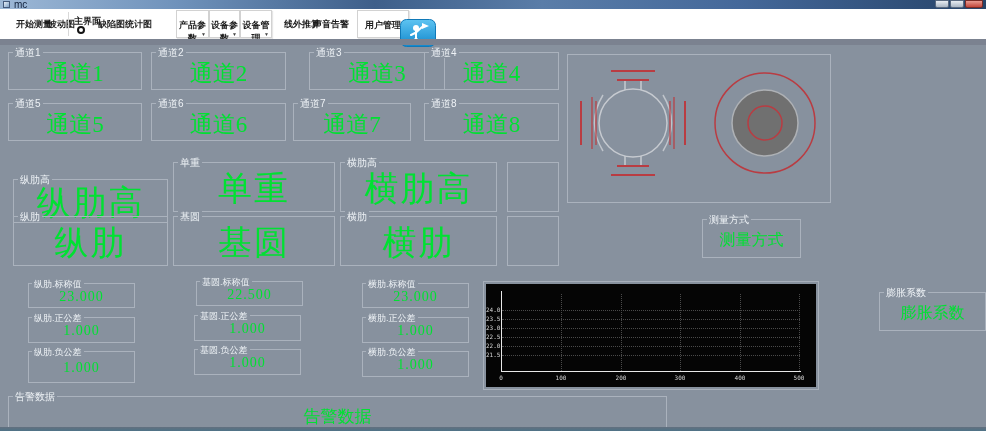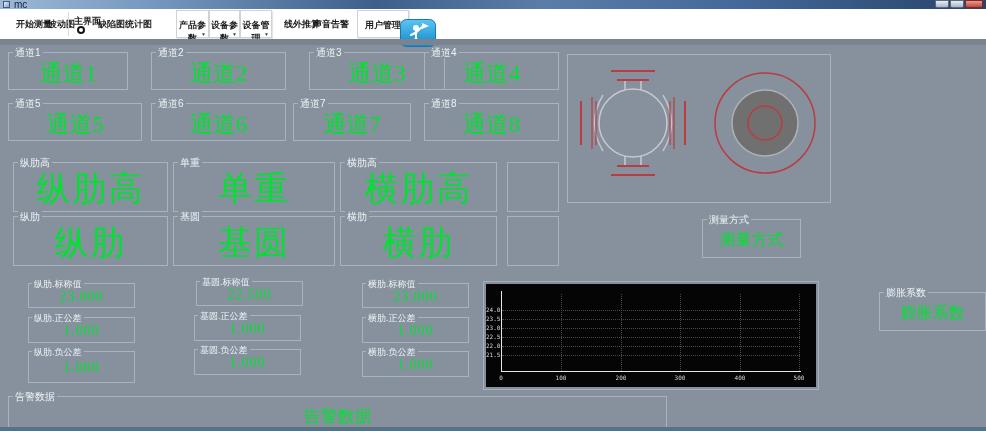--- a/index.html
+++ b/index.html
@@ -116,7 +116,7 @@
   </div>
   <div class="strip"></div>
 
-  <div class="gbox ch" style="left:8px;top:52px;width:120px;height:38px">
+  <div class="gbox ch" style="left:8px;top:52px;width:134px;height:38px">
     <span class="glabel">通道1</span>
     <div class="gvalue">通道1</div>
   </div>

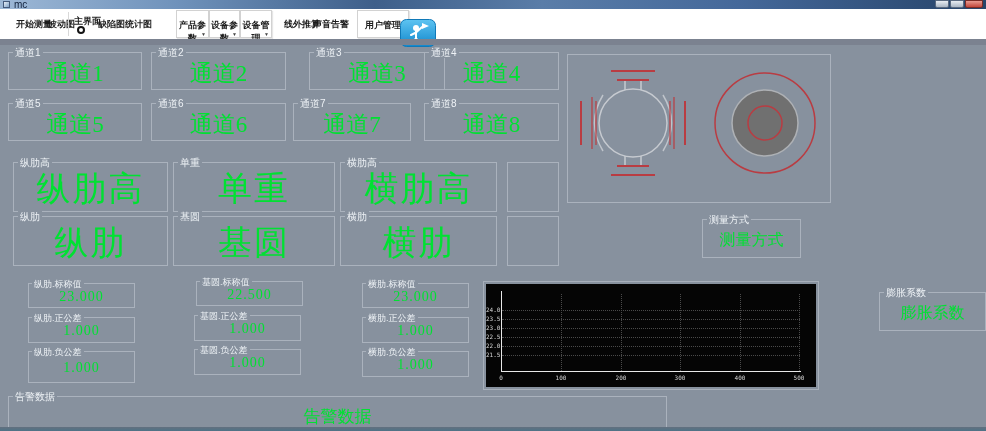--- a/index.html
+++ b/index.html
@@ -150,7 +150,7 @@
     <div class="gvalue">通道8</div>
   </div>
 
-  <div class="gbox param" style="left:13px;top:162px;width:155px;height:50px">
+  <div class="gbox param" style="left:13px;top:179px;width:155px;height:44px">
     <span class="glabel">纵肋高</span>
     <div class="gvalue">纵肋高</div>
   </div>

